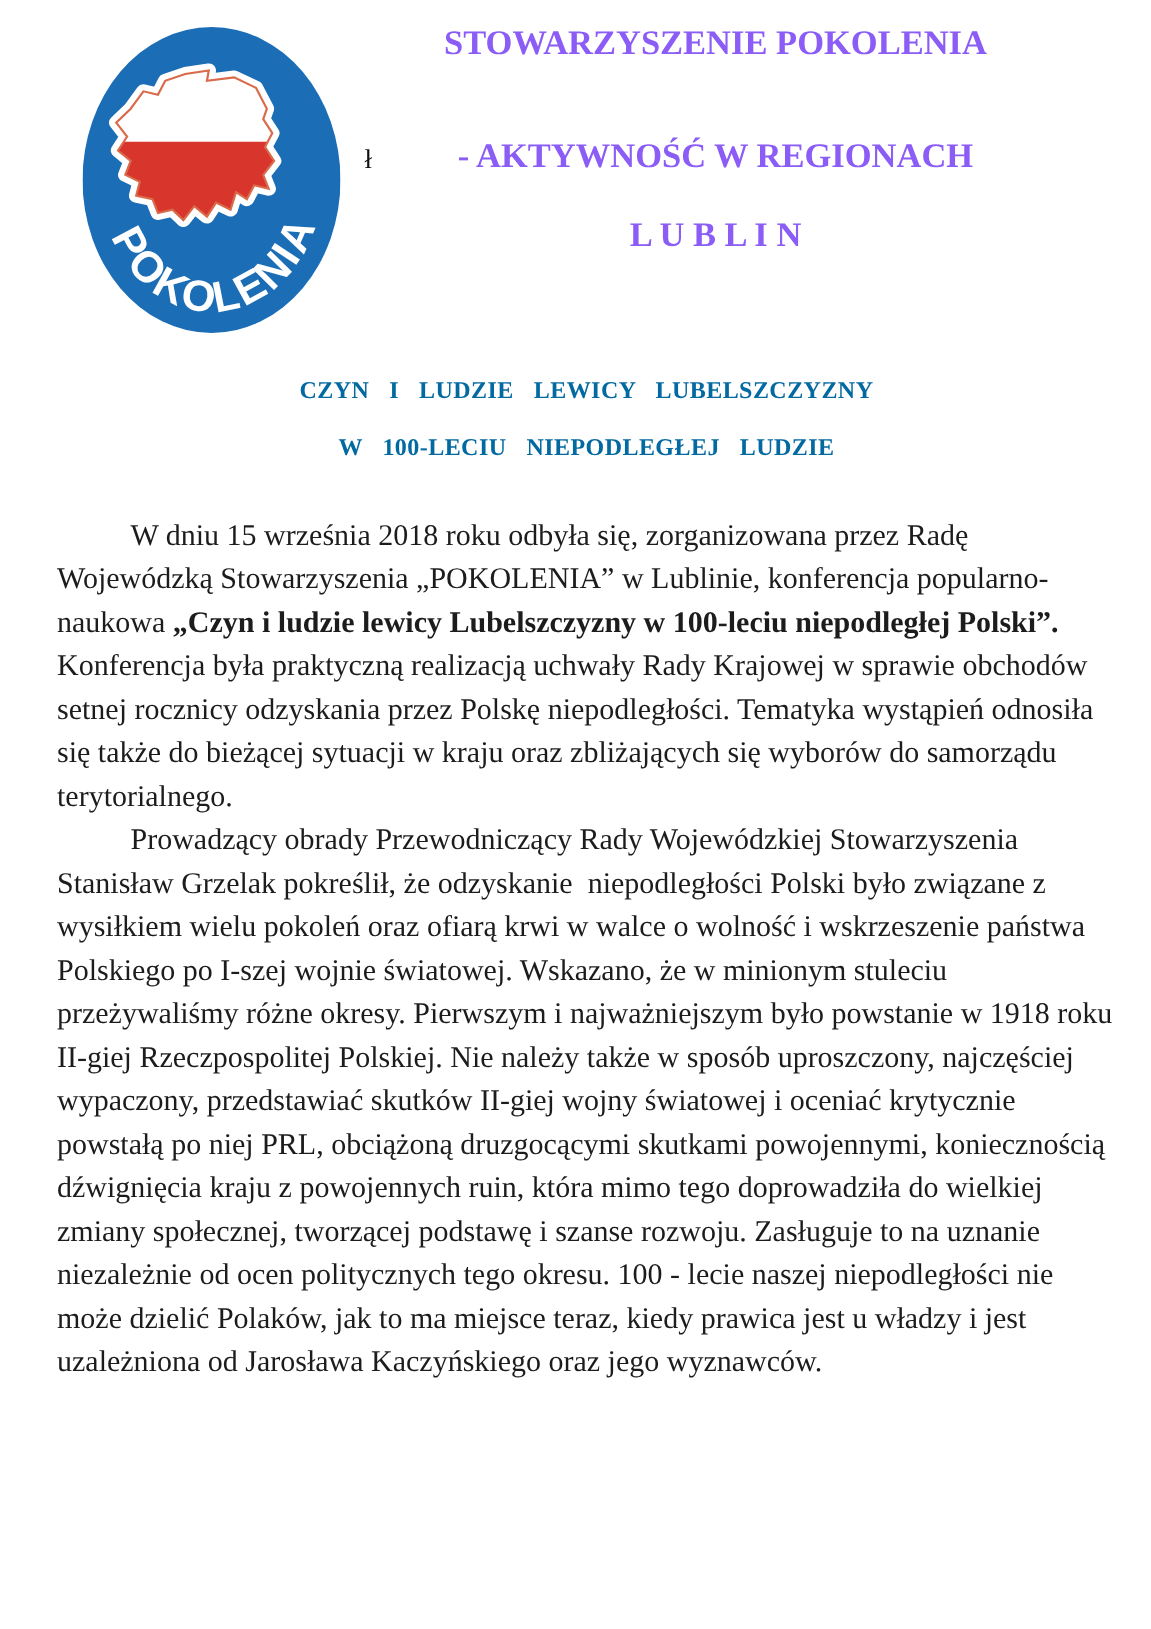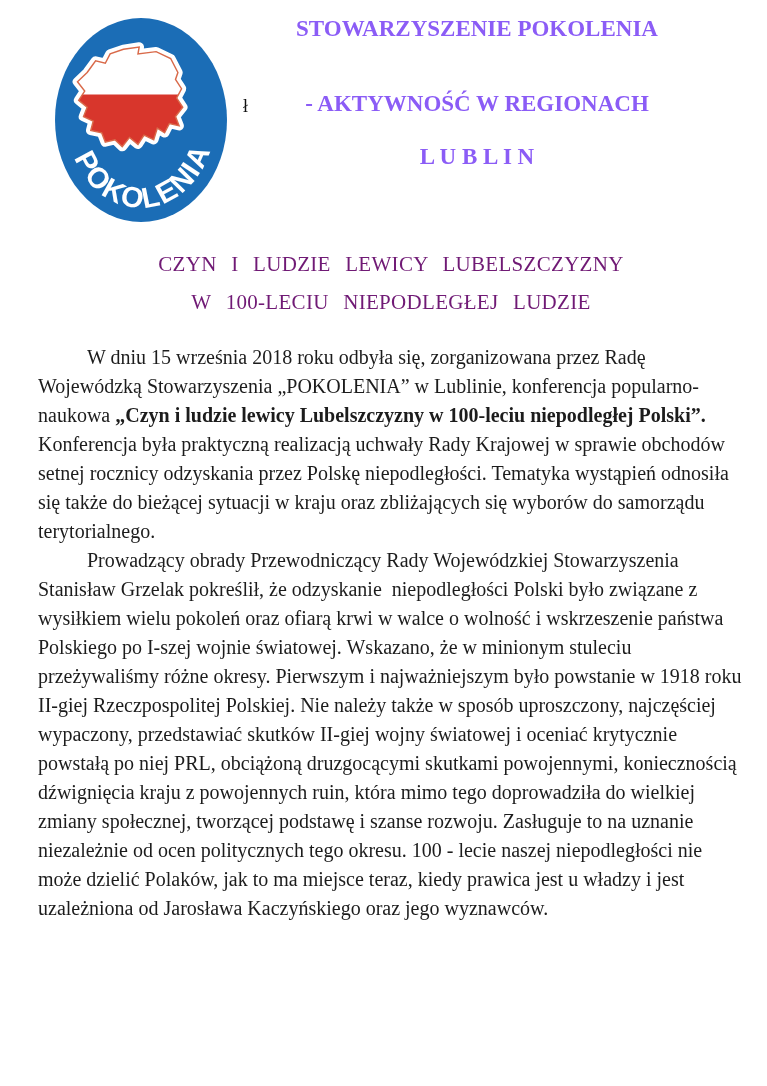--- a/index.html
+++ b/index.html
@@ -18,7 +18,7 @@
   .hdr.l3 { top:144px; }
   .doc-title {
     position:absolute; left:38px; width:706px; text-align:center;
-    font-weight:normal; color:#701a75; font-size:21px; word-spacing:9px;
+    font-weight:bold; color:#0369a1; font-size:16px; word-spacing:9px;
     letter-spacing:0.3px; white-space:nowrap;
   }
   .doc-title.t1 { top:252px; }

